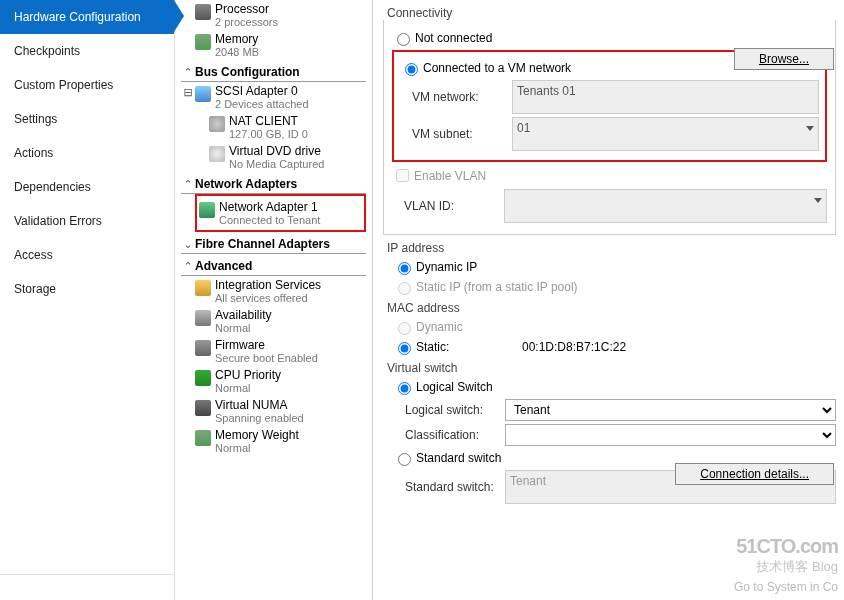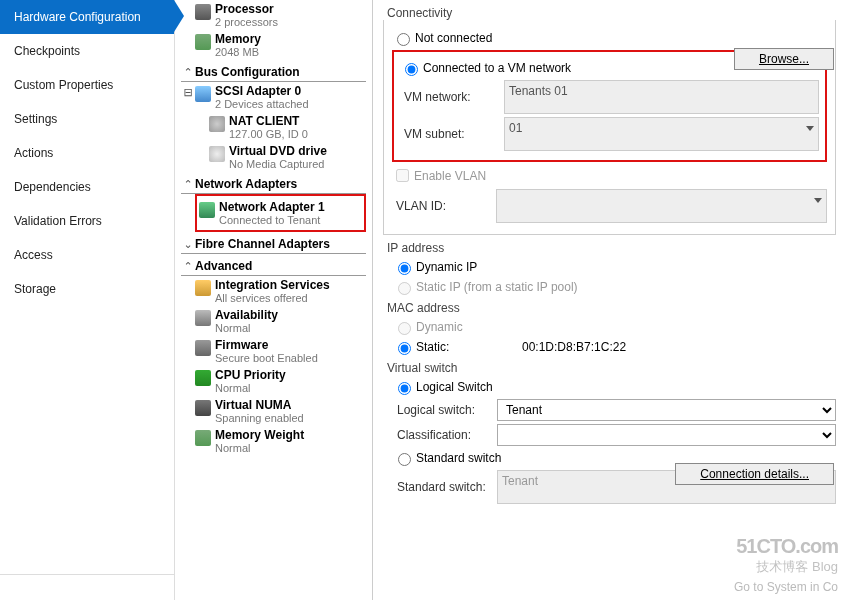--- a/index.html
+++ b/index.html
@@ -29,7 +29,7 @@
 .icon.fw { background:linear-gradient(#999,#666);}
 .icon.cpu { background:linear-gradient(#3a3,#282);}
 .icon.numa { background:linear-gradient(#777,#444);}
-.tree-text .t { color:#000;font-weight:bold; }
+.tree-text .t { color:#000; }
 .tree-text .s { color:#777; font-size:11px; }
 .sect-head { font-weight:bold; border-bottom:1px solid #999; padding:2px 0 2px 0; margin-top:2px; display:flex; align-items:center;}
 .sect-head .tw { font-weight:normal; }

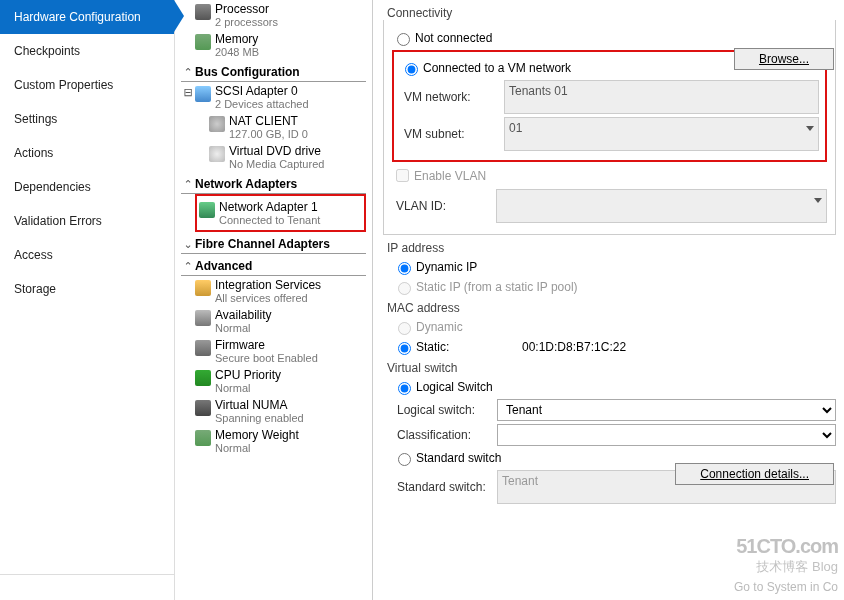--- a/index.html
+++ b/index.html
@@ -43,7 +43,7 @@
 .grouplbl { margin:6px 0 4px 0; }
 .row { display:flex; align-items:center; margin:3px 0; }
 .row .lbl { width:100px; color:#333; }
-.row .lbl.ind { margin-left:4px; width:100px;}
+.row .lbl.ind { margin-left:12px; width:100px;}
 .row .val { flex:1; }
 input[type=text], select { width:100%; height:22px; border:1px solid #aaa; padding:0 4px; background:#fff;}
 input[disabled], select[disabled] { background:#eee; color:#777;}

